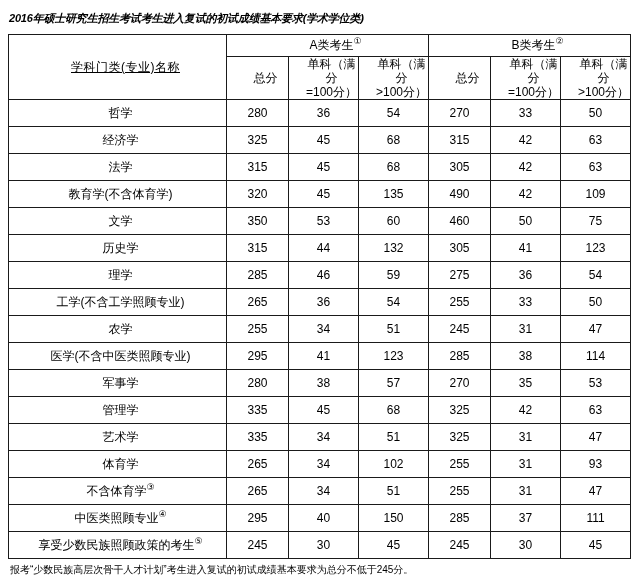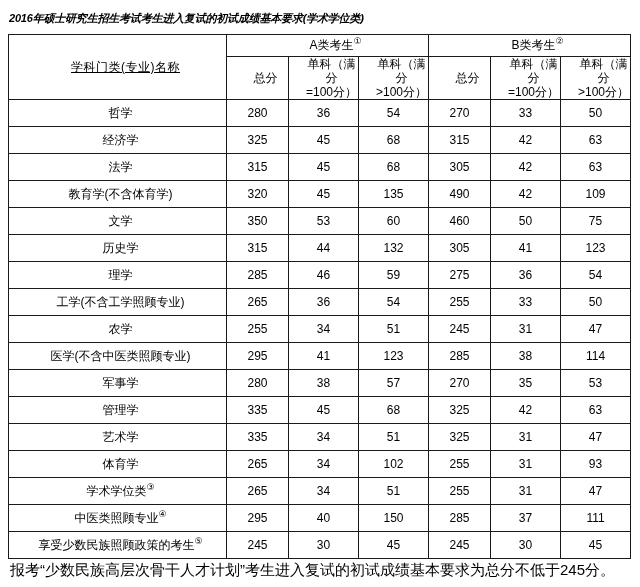--- a/index.html
+++ b/index.html
@@ -265,7 +265,7 @@
           <td class="num">93</td>
         </tr>
         <tr>
-          <td class="cat-cell"><span>学术学位类</span><sup class="marker">③</sup></td>
+          <td class="cat-cell"><span>不含体育学</span><sup class="marker">③</sup></td>
           <td class="num">265</td>
           <td class="num">34</td>
           <td class="num">51</td>

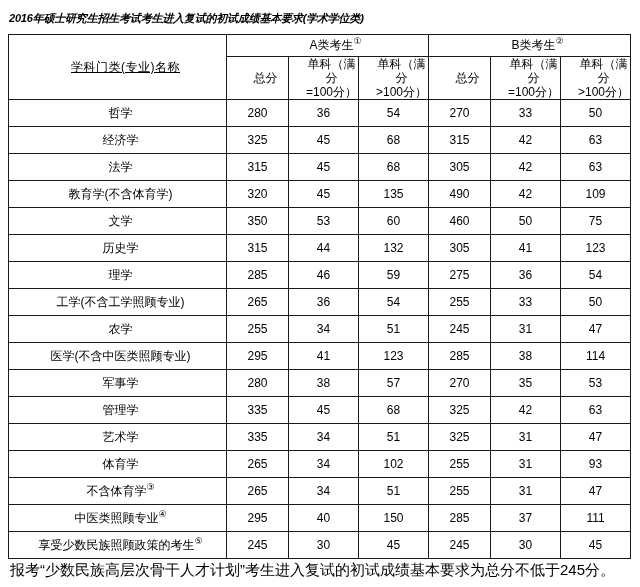--- a/index.html
+++ b/index.html
@@ -80,7 +80,7 @@
     line-height: 0;
   }
   .footnote {
-    font-size: 15px;
+    font-size: 10px;
     line-height: 14px;
     margin: 4px 0 0 2px;
     white-space: nowrap;

